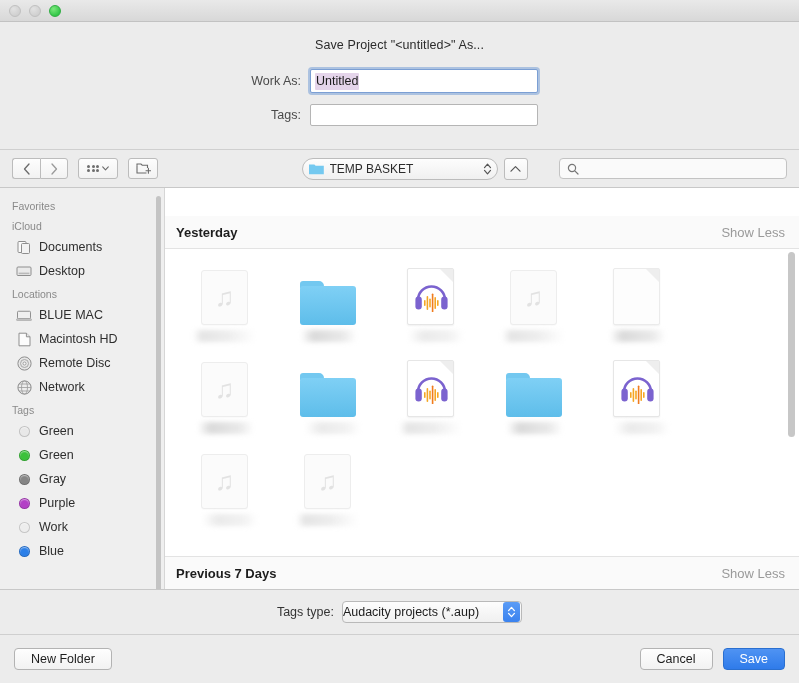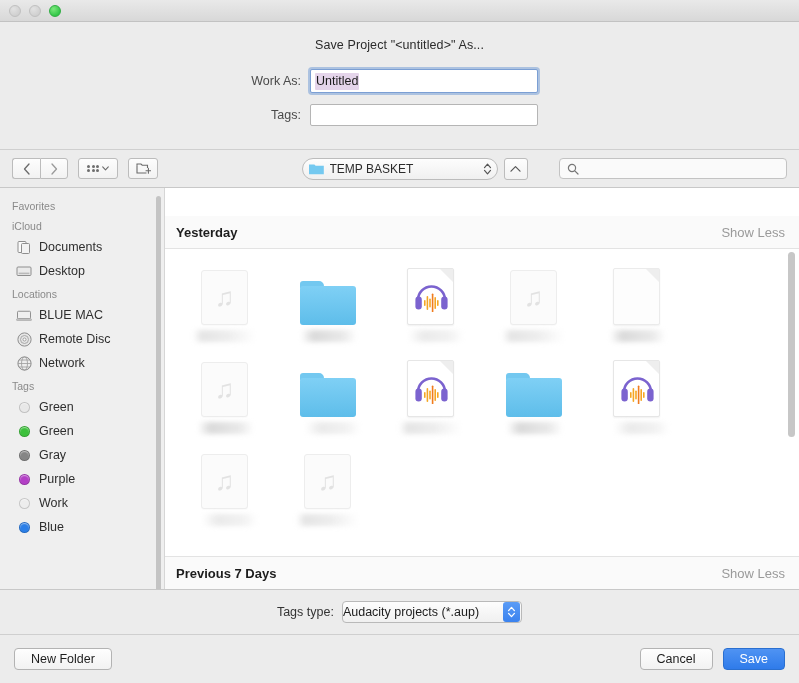--- a/index.html
+++ b/index.html
@@ -482,6 +482,15 @@
               </svg>
             </span>
             <span>BLUE MAC</span>
+          </div>
+          <div class="sb-item">
+            <span class="sb-ico">
+              <svg width="13" height="15" viewBox="0 0 13 15">
+                <path d="M1 1.2 h7.4 L12 4.8 V13.8 H1 z" fill="#fcfcfc" stroke="#8e8e8e" stroke-width="1"></path>
+                <path d="M8.4 1.2 V4.8 H12" fill="#e8e8e8" stroke="#8e8e8e" stroke-width="1"></path>
+              </svg>
+            </span>
+            <span>Macintosh HD</span>
           </div>
           <div class="sb-item">
             <span class="sb-ico">

